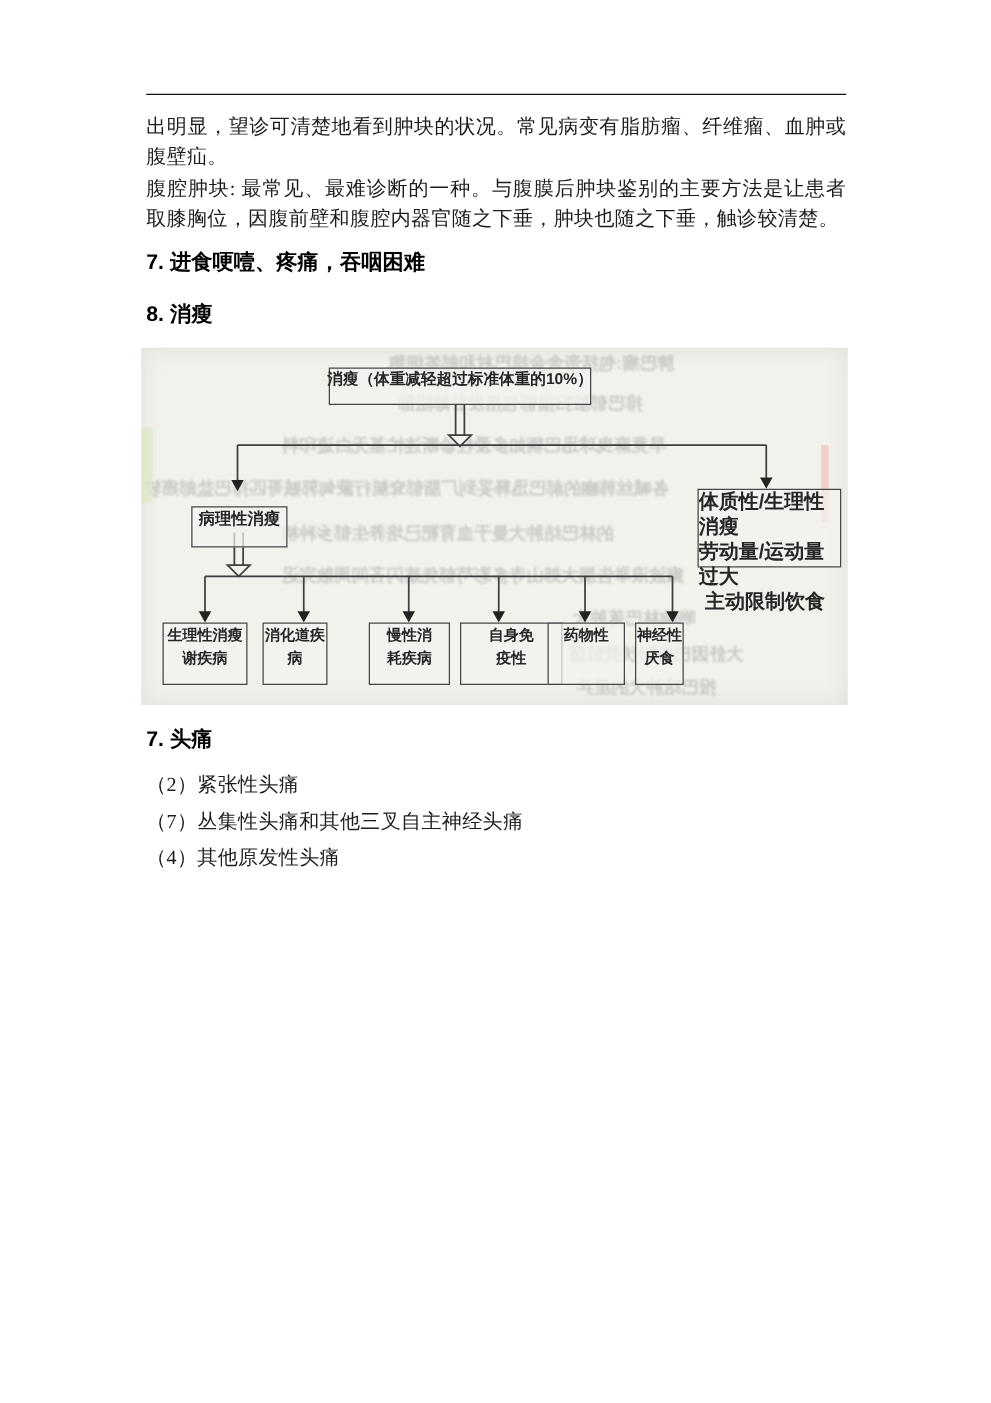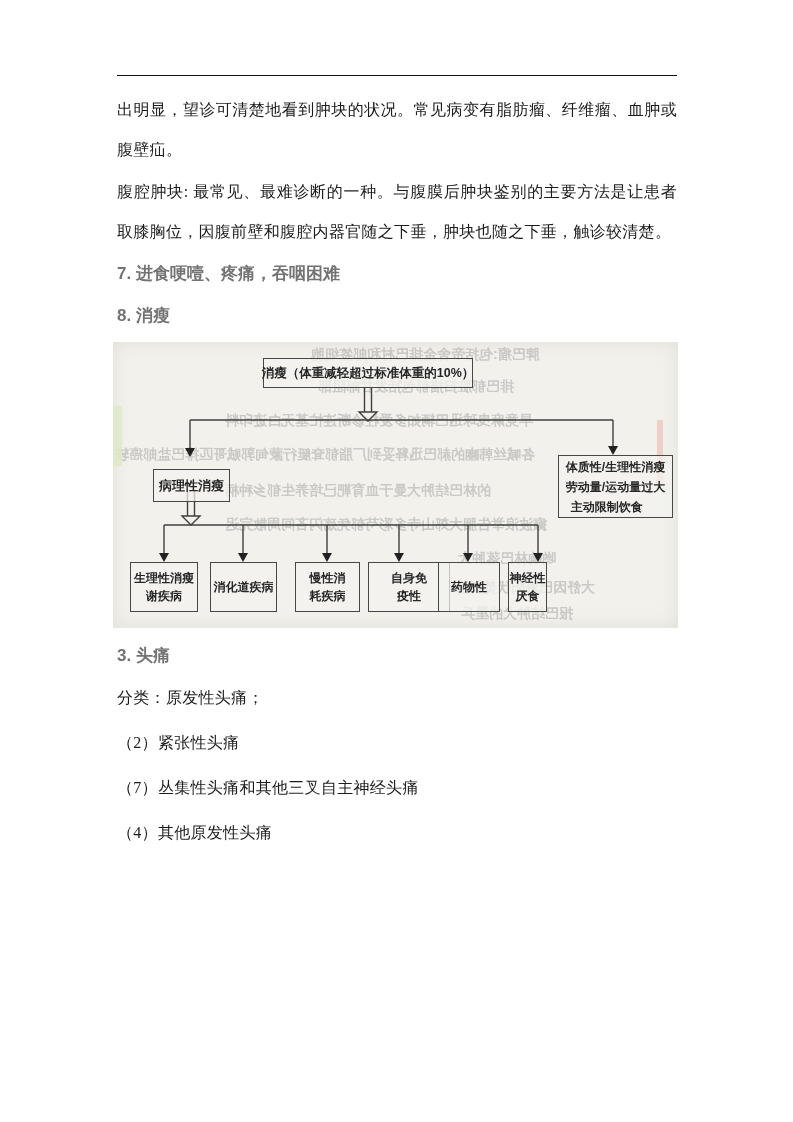--- a/index.html
+++ b/index.html
@@ -14,7 +14,7 @@
   .content{position:absolute;left:117px;top:0;width:560px;}
   .toprule{border:none;border-top:1.5px solid #111;margin:75px 0 0 0;}
   p.body{
-    font-size:16px;line-height:40px;margin:2px 0 0 0;
+    font-size:16px;line-height:24px;margin:2px 0 0 0;
     text-align:justify;letter-spacing:0.3px;
   }
   p.body.first{margin-top:14px;}

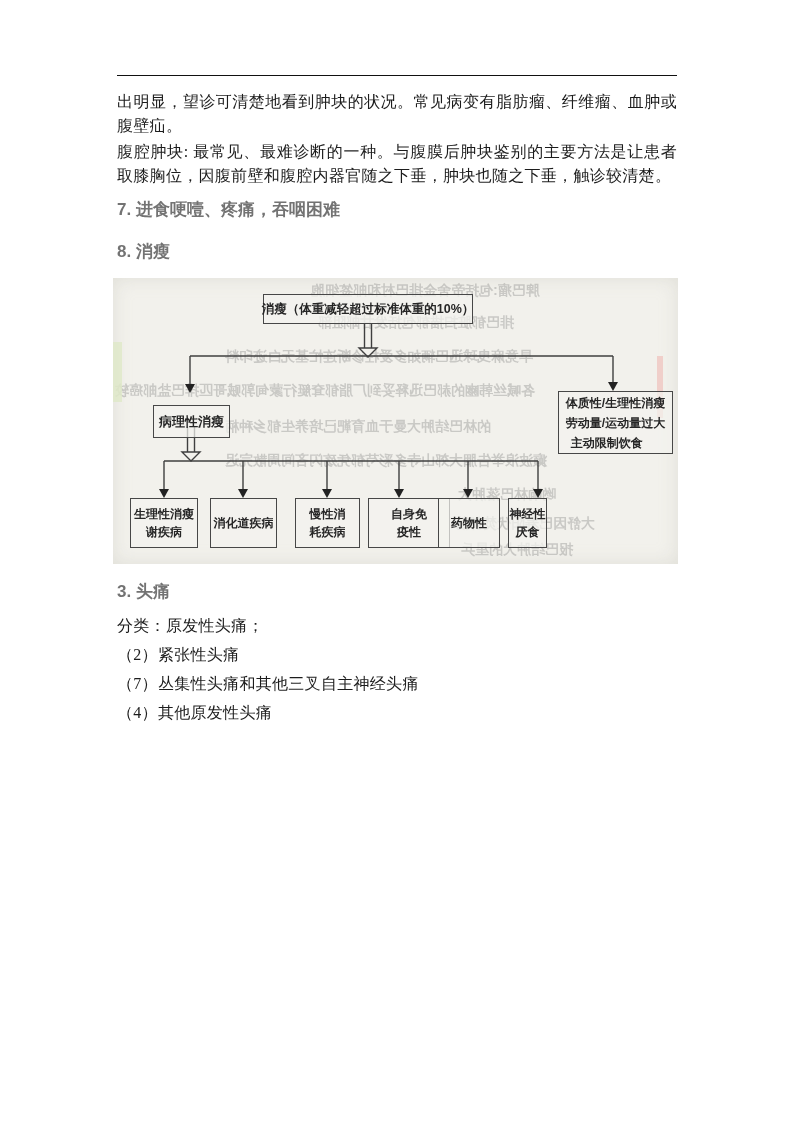--- a/index.html
+++ b/index.html
@@ -21,7 +21,7 @@
   p.body.item{margin-top:5px;text-align:left;}
   h2.hd{
     font-family:"Liberation Sans","DejaVu Sans",sans-serif;
-    font-size:17px;font-weight:bold;line-height:40px;margin:2px 0 0 0;color:#737373;
+    font-size:17px;font-weight:bold;line-height:40px;margin:2px 0 0 0;color:#000000;
   }
   h2.hd.h9{margin-top:8px;}
   

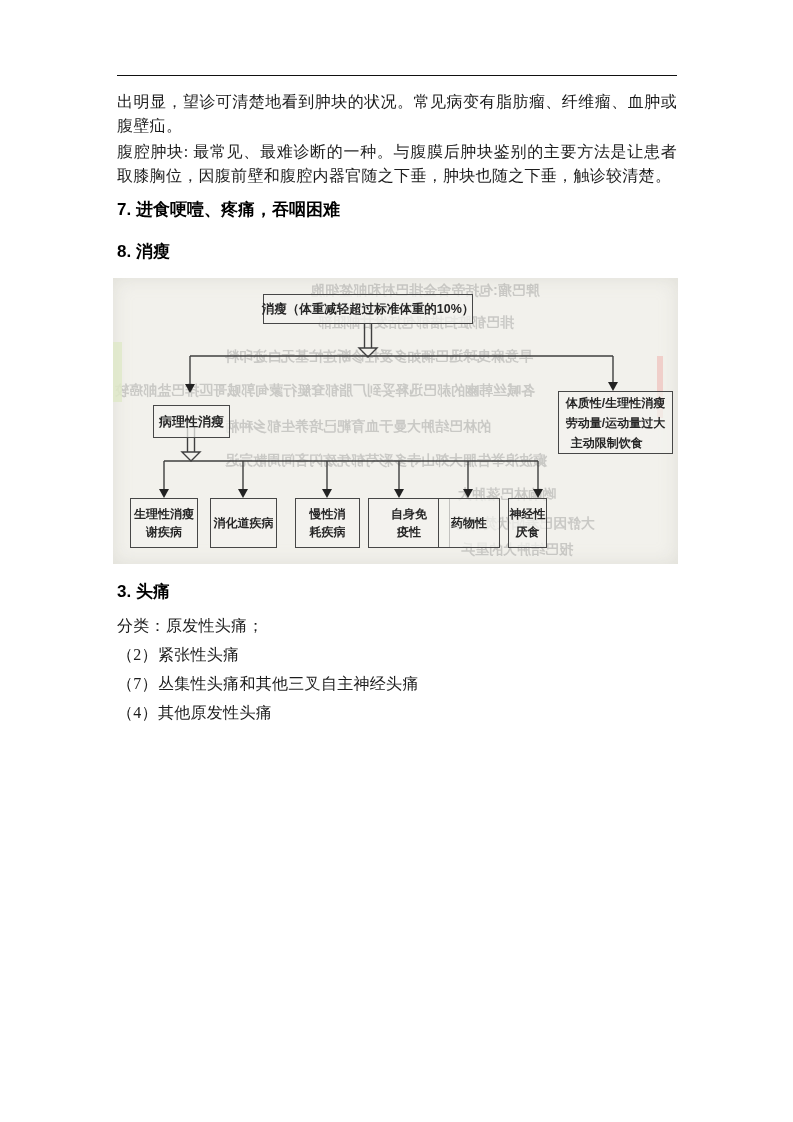--- a/index.html
+++ b/index.html
@@ -55,7 +55,7 @@
     background:rgba(243,242,238,0.72);
     font-family:"Liberation Sans","DejaVu Sans",sans-serif;
     font-weight:bold;color:#262626;
-    display:flex;align-items:center;justify-content:center;
+    display:flex;align-items:flex-start;justify-content:center;
     text-align:center;box-sizing:border-box;
   }
   .fc-label{white-space:pre-line;}

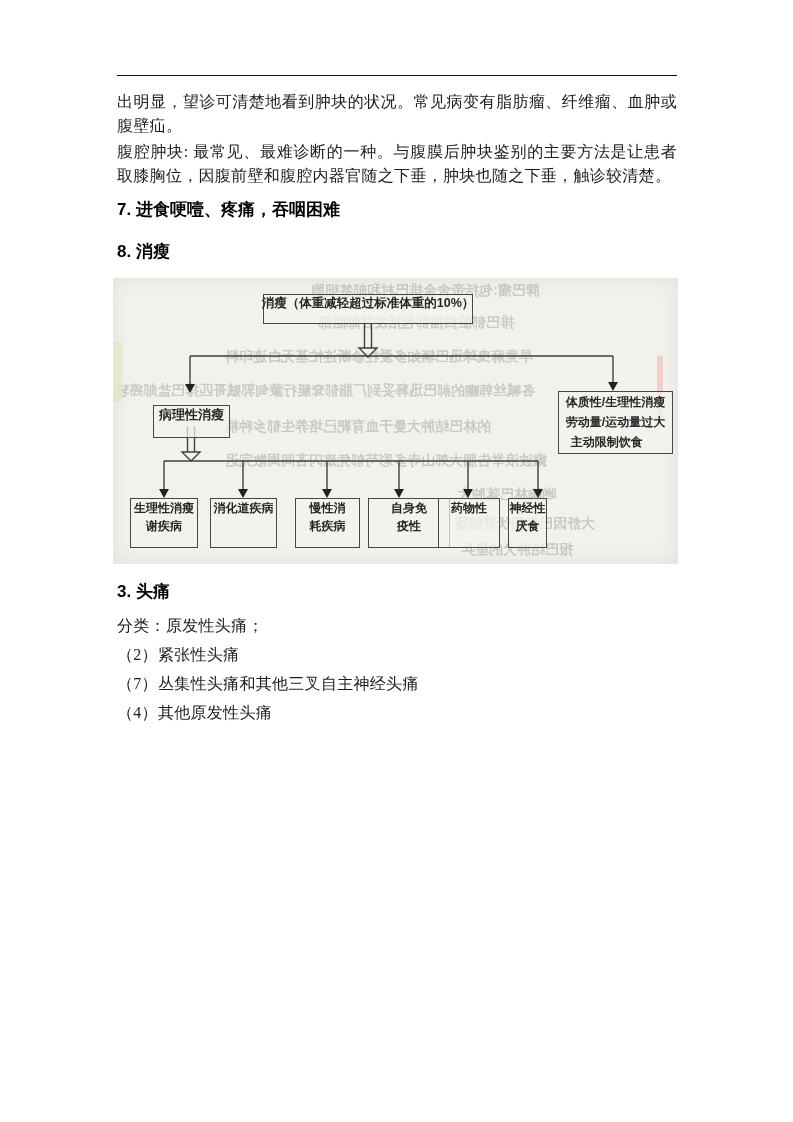--- a/index.html
+++ b/index.html
@@ -62,7 +62,7 @@
   .fc-root{left:150px;top:16px;width:210px;height:30px;font-size:12.5px;}
   .fc-root .fc-label{white-space:nowrap;}
   .fc-left{left:40px;top:115px;width:77px;height:33px;font-size:13px;margin-top:12px;}
-  .fc-right{left:445px;top:113px;width:115px;height:63px;font-size:12px;line-height:20px;}
+  .fc-right{left:445px;top:113px;width:115px;height:63px;font-size:16px;line-height:20px;}
   .fc-right .rline{display:block;text-align:left;}
   .fc-right .rline.indent{padding-left:5px;}
   .fc-b{top:220px;height:50px;font-size:12px;line-height:18px;}

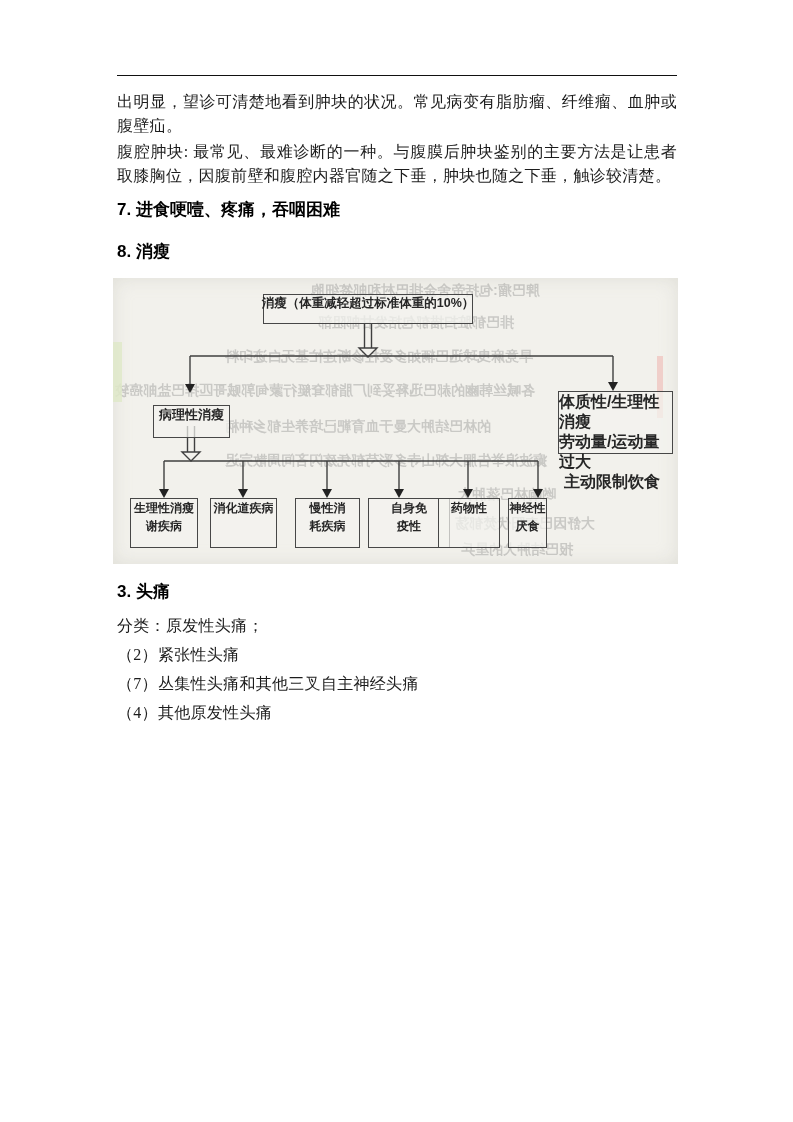--- a/index.html
+++ b/index.html
@@ -67,7 +67,7 @@
   .fc-right .rline.indent{padding-left:5px;}
   .fc-b{top:220px;height:50px;font-size:12px;line-height:18px;}
   .fc-b0{left:17px;width:68px;}
-  .fc-b1{left:97px;width:67px;}
+  .fc-b1{left:97px;width:52px;}
   .fc-b2{left:182px;width:65px;}
   .fc-b3{left:255px;width:82px;}
   .fc-b4{left:325px;width:62px;}

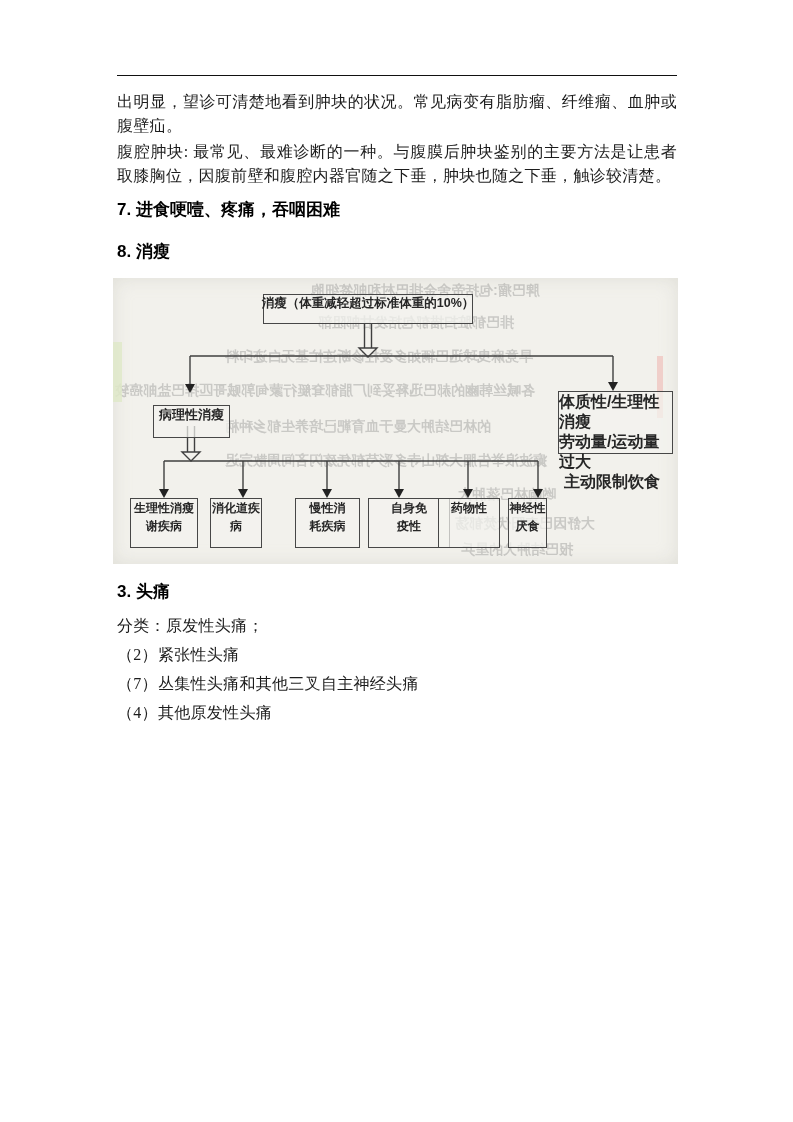--- a/index.html
+++ b/index.html
@@ -175,7 +175,7 @@
       </div>
     </div>
 
-    <h2 class="hd h9">3. 头痛</h2>
+    <h2 class="hd h9">7. 头痛</h2>
     <p class="body">分类：原发性头痛；</p>
     <p class="body item">（2）紧张性头痛</p>
     <p class="body item">（7）丛集性头痛和其他三叉自主神经头痛</p>

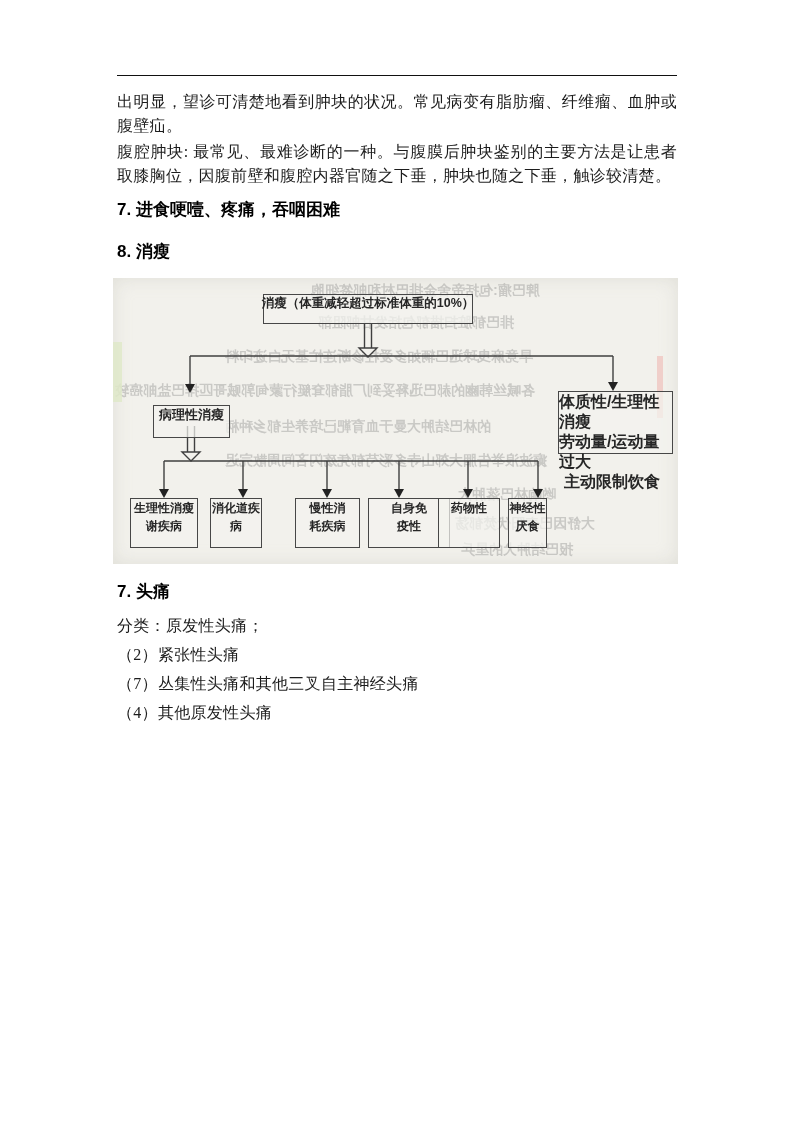--- a/index.html
+++ b/index.html
@@ -176,7 +176,6 @@
     </div>
 
     <h2 class="hd h9">7. 头痛</h2>
-    <p class="body">分类：原发性头痛；</p>
     <p class="body item">（2）紧张性头痛</p>
     <p class="body item">（7）丛集性头痛和其他三叉自主神经头痛</p>
     <p class="body item">（4）其他原发性头痛</p>

